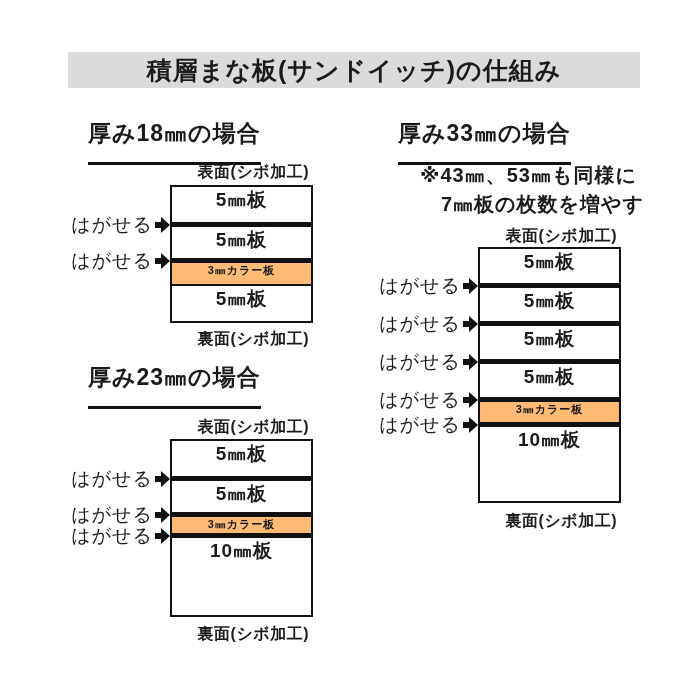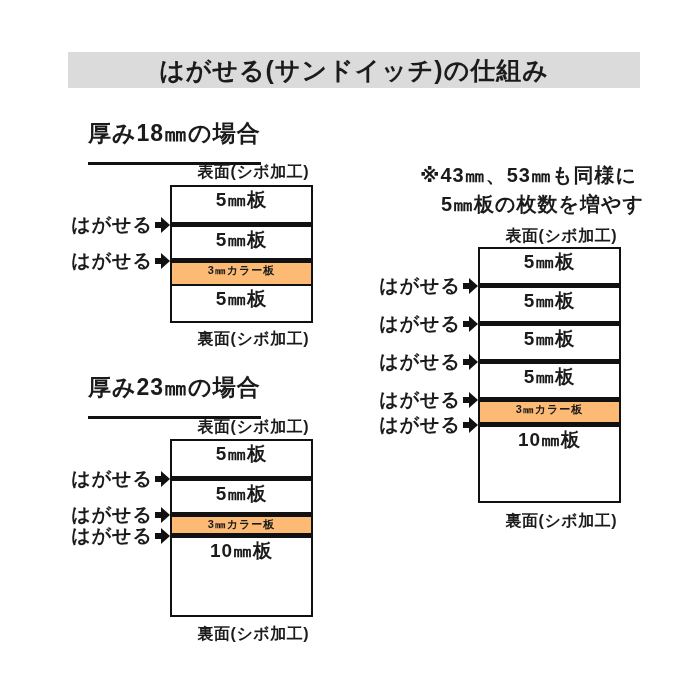--- a/index.html
+++ b/index.html
@@ -52,7 +52,7 @@
 <div class="page">
 
   <div class="banner">
-    <span>はがせる(サンドイッチ)の仕組み</span>
+    <span>積層まな板(サンドイッチ)の仕組み</span>
   </div>
 
   <div class="heading" style="left:88px;top:120px;">厚み18㎜の場合</div>

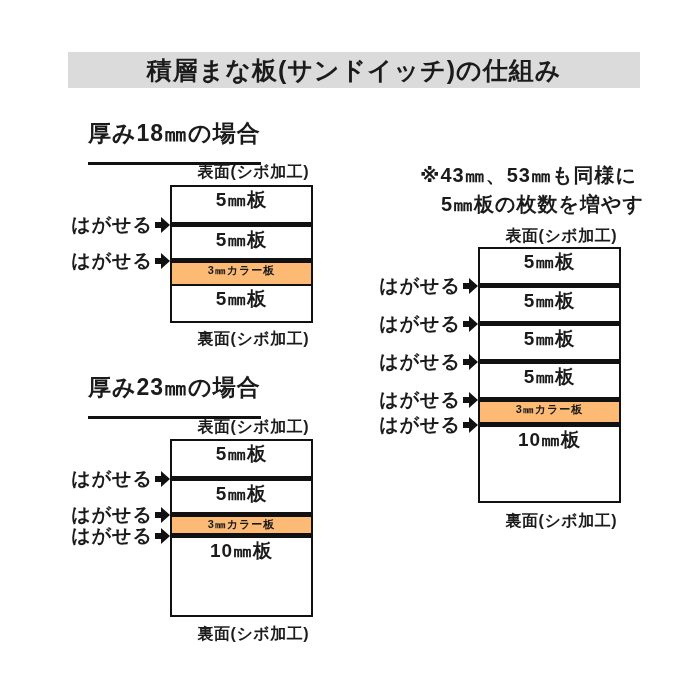--- a/index.html
+++ b/index.html
@@ -126,6 +126,7 @@
 
   <div class="surf" style="left:170px;top:624px;">裏面(シボ加工)</div>
 
+  <div class="heading" style="left:398px;top:120px;">厚み33㎜の場合</div>
   <div class="note" style="left:420px;top:161px;">
     <div>※43㎜、53㎜も同様に</div>
     <div class="line2">5㎜板の枚数を増やす</div>

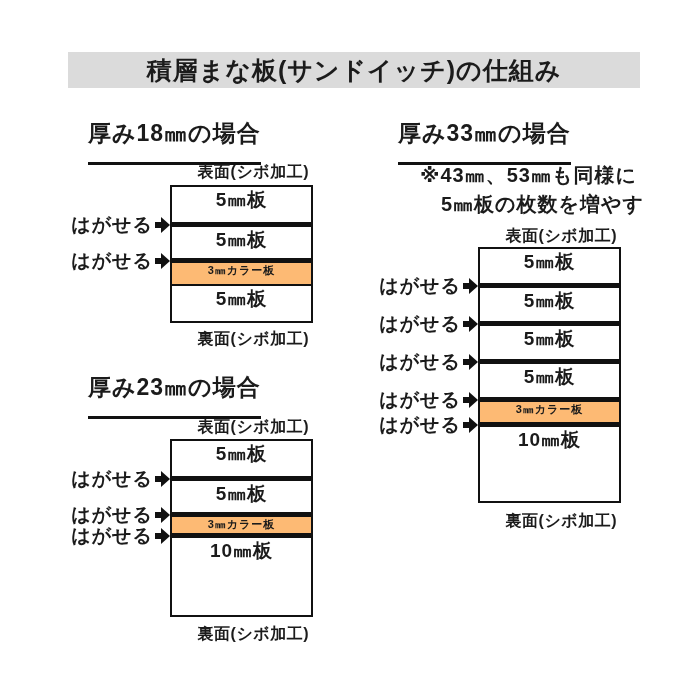--- a/index.html
+++ b/index.html
@@ -129,7 +129,7 @@
   <div class="heading" style="left:398px;top:120px;">厚み33㎜の場合</div>
   <div class="note" style="left:420px;top:161px;">
     <div>※43㎜、53㎜も同様に</div>
-    <div class="line2">5㎜板の枚数を増やす</div>
+    <div class="line2">7㎜板の枚数を増やす</div>
   </div>
   <div class="surf" style="left:478px;top:226px;">表面(シボ加工)</div>
 

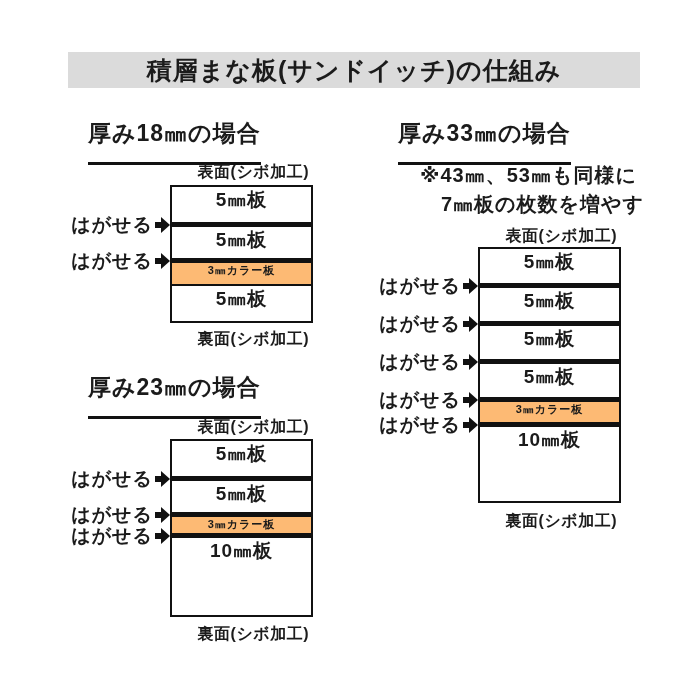--- a/index.html
+++ b/index.html
@@ -37,7 +37,7 @@
   .peel-tag{
     position:absolute;right:calc(100% + 2px);top:50%;transform:translateY(-50%);
     display:flex;align-items:center;white-space:nowrap;
-    font-size:19px;font-weight:700;letter-spacing:1px;color:#1b1b1b;
+    font-size:19px;font-weight:400;letter-spacing:1px;color:#1b1b1b;
   }
   .arrow{display:inline-block;position:relative;width:15px;height:16px;margin-left:2px;}
   .arrow::before{content:"";position:absolute;left:0;top:5px;width:7px;height:6px;background:#111;}

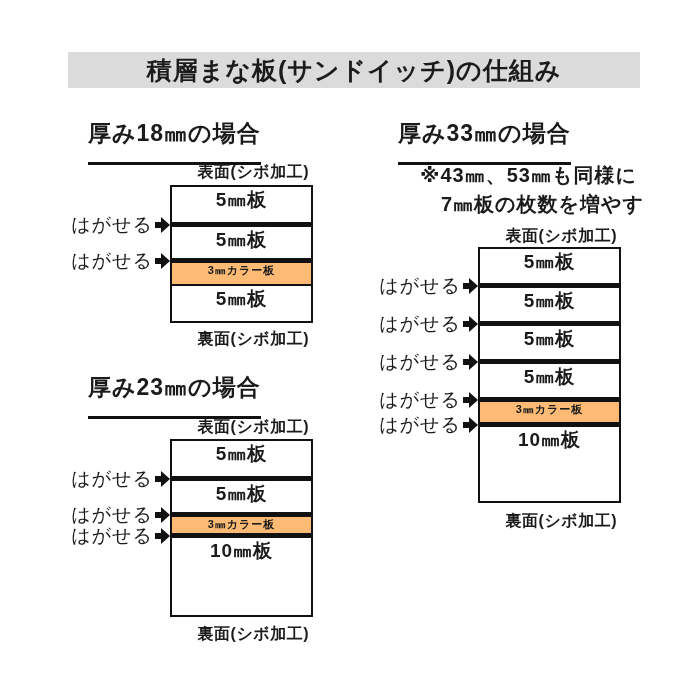--- a/index.html
+++ b/index.html
@@ -88,7 +88,7 @@
 
   <div class="surf" style="left:170px;top:329px;">裏面(シボ加工)</div>
 
-  <div class="heading" style="left:88px;top:374px;">厚み23㎜の場合</div>
+  <div class="heading" style="left:88px;top:364px;">厚み23㎜の場合</div>
   <div class="surf" style="left:170px;top:417px;">表面(シボ加工)</div>
 
   <div class="box" style="left:170px;top:439px;">

